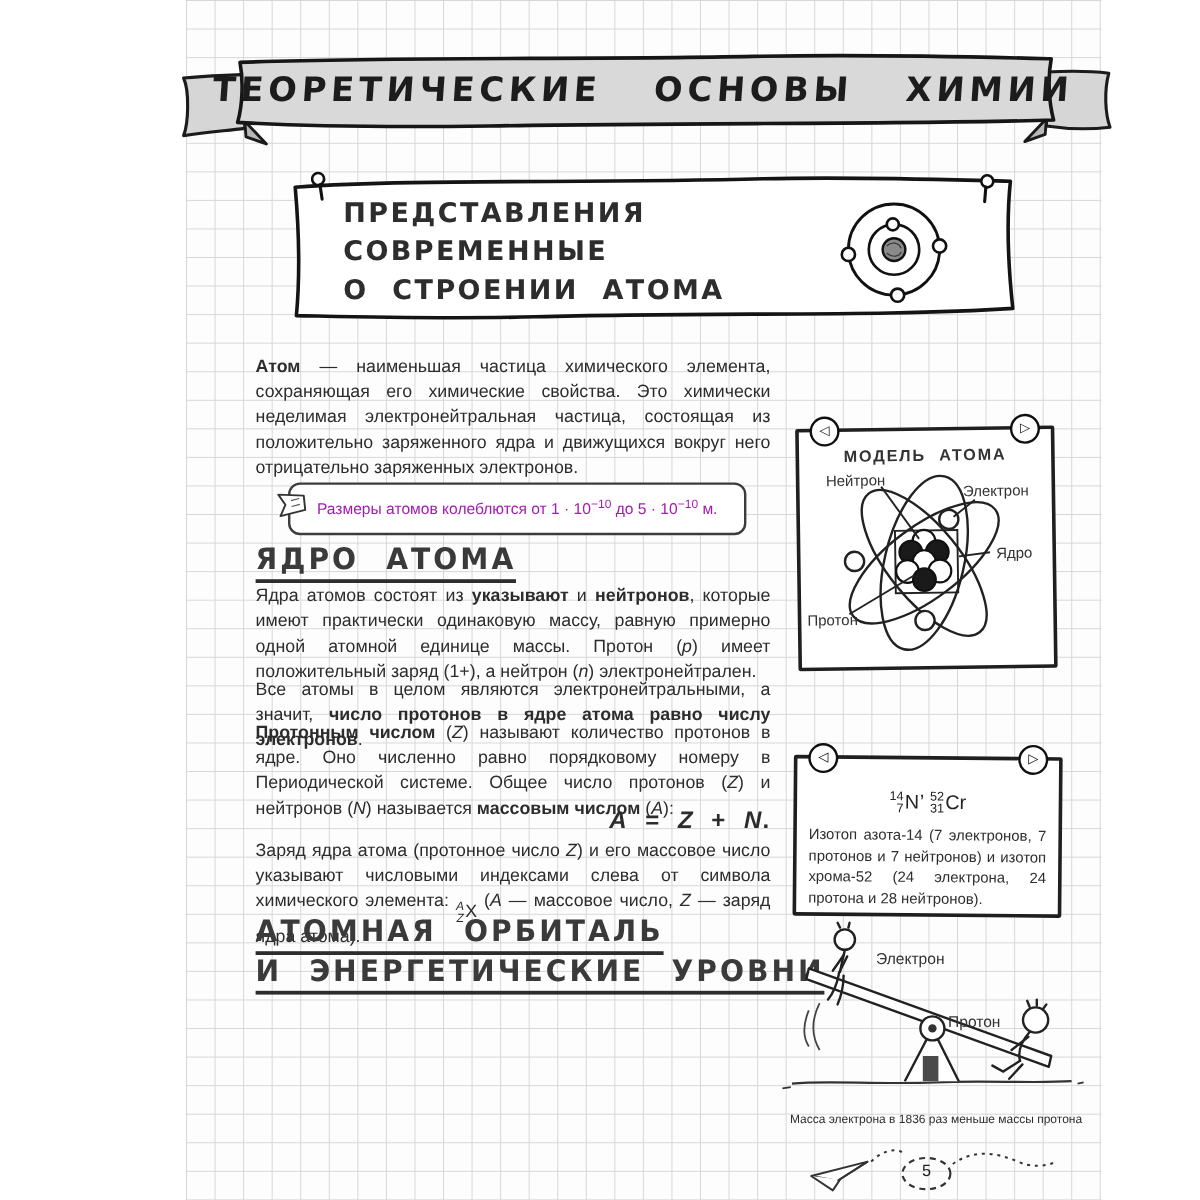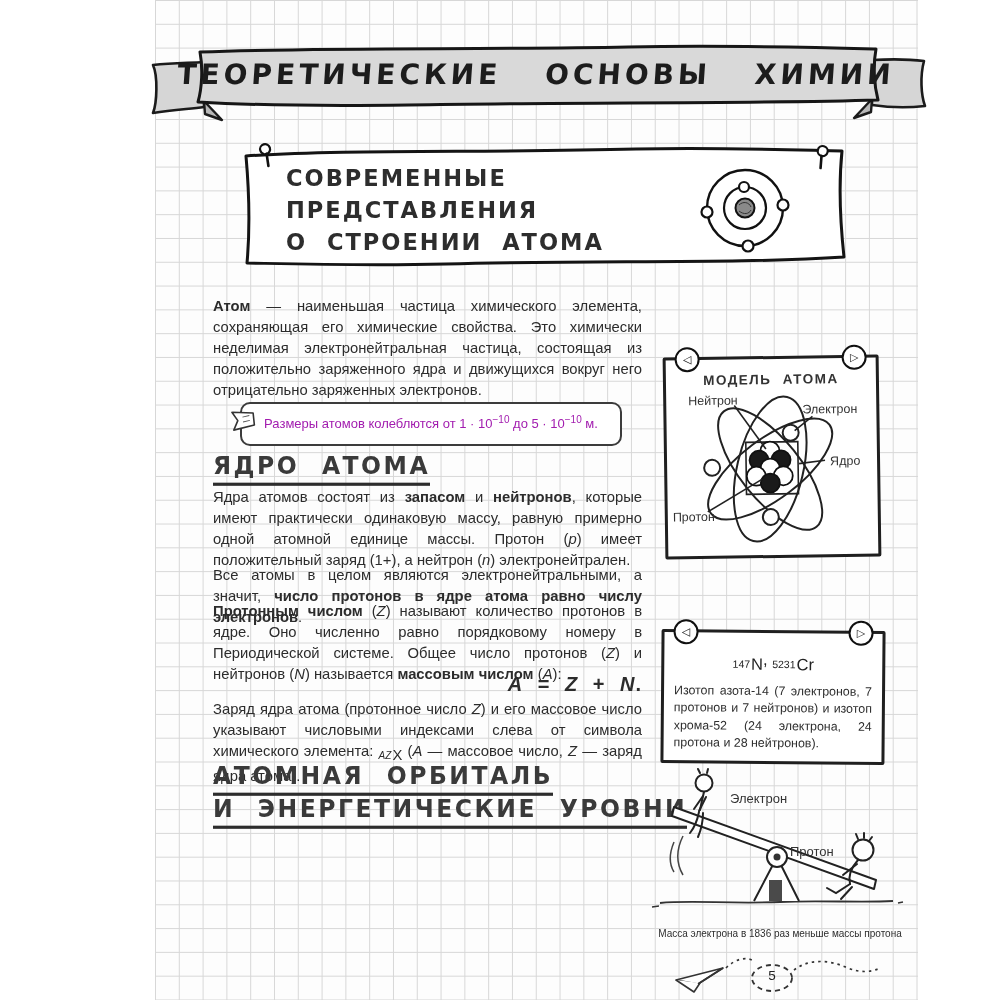--- a/index.html
+++ b/index.html
@@ -154,8 +154,8 @@
       </g>
     </svg>
     <div class="note-title">
+      <div>ПРЕДСТАВЛЕНИЯ</div>
       <div>СОВРЕМЕННЫЕ</div>
-      <div>ПРЕДСТАВЛЕНИЯ</div>
       <div>О СТРОЕНИИ АТОМА</div>
     </div>
   </div>

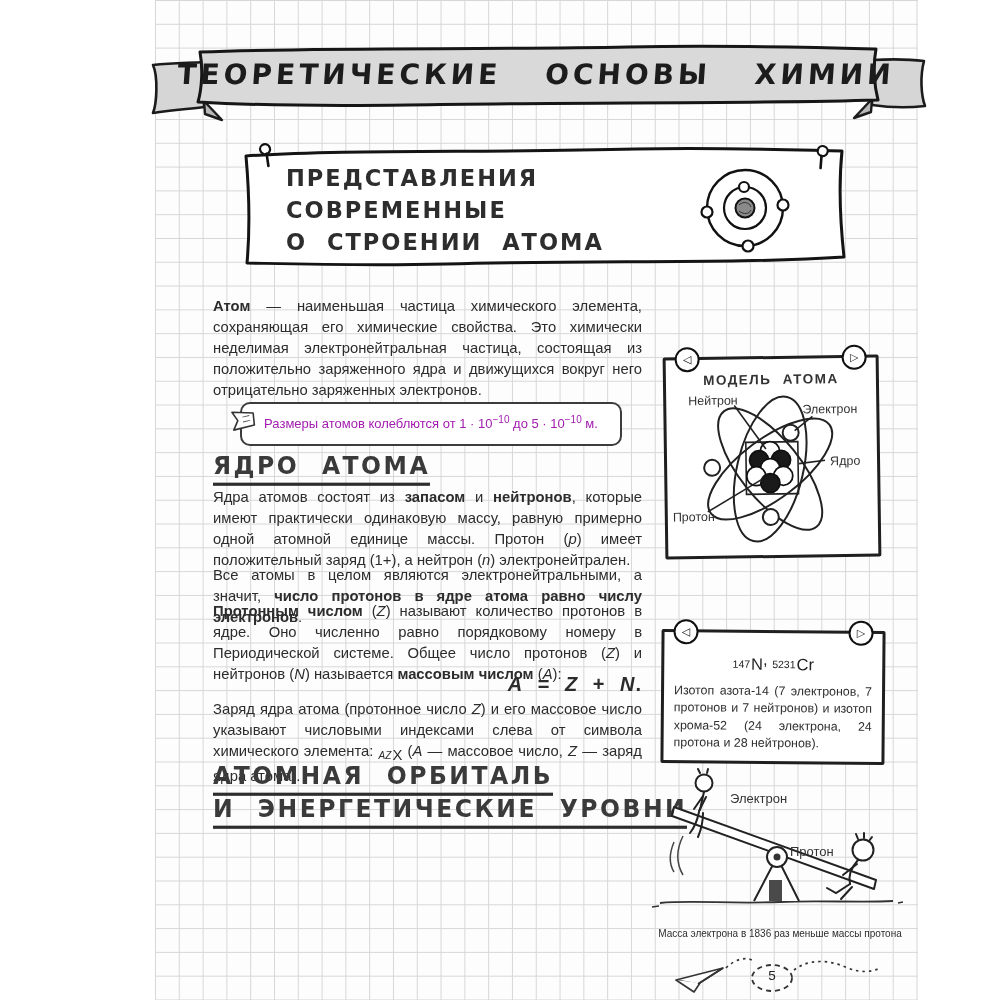--- a/index.html
+++ b/index.html
@@ -173,7 +173,7 @@
 
     <h2 class="h-big" style="top:452px">ЯДРО АТОМА</h2>
 
-    <p style="top:487px"><span>Ядра атомов состоят из </span><span class="b">запасом</span><span> и </span><span class="b">нейтронов</span><span>, которые имеют практически одинаковую массу, равную примерно одной атомной единице массы. Протон (</span><span class="i">p</span><span>) имеет положительный заряд (1+), а нейтрон (</span><span class="i">n</span><span>) электронейтрален.</span></p>
+    <p style="top:487px"><span>Ядра атомов состоят из </span><span class="b">указывают</span><span> и </span><span class="b">нейтронов</span><span>, которые имеют практически одинаковую массу, равную примерно одной атомной единице массы. Протон (</span><span class="i">p</span><span>) имеет положительный заряд (1+), а нейтрон (</span><span class="i">n</span><span>) электронейтрален.</span></p>
     <p style="top:565px"><span>Все атомы в целом являются электронейтральными, а значит, </span><span class="b">число протонов в ядре атома равно числу электронов</span><span>.</span></p>
     <p style="top:601px"><span class="b">Протонным числом</span><span> (</span><span class="i">Z</span><span>) называют количество протонов в ядре. Оно численно равно порядковому номеру в Периодической системе. Общее число протонов (</span><span class="i">Z</span><span>) и нейтронов (</span><span class="i">N</span><span>) называется </span><span class="b">массовым числом</span><span> (</span><span class="i">A</span><span>):</span></p>
 

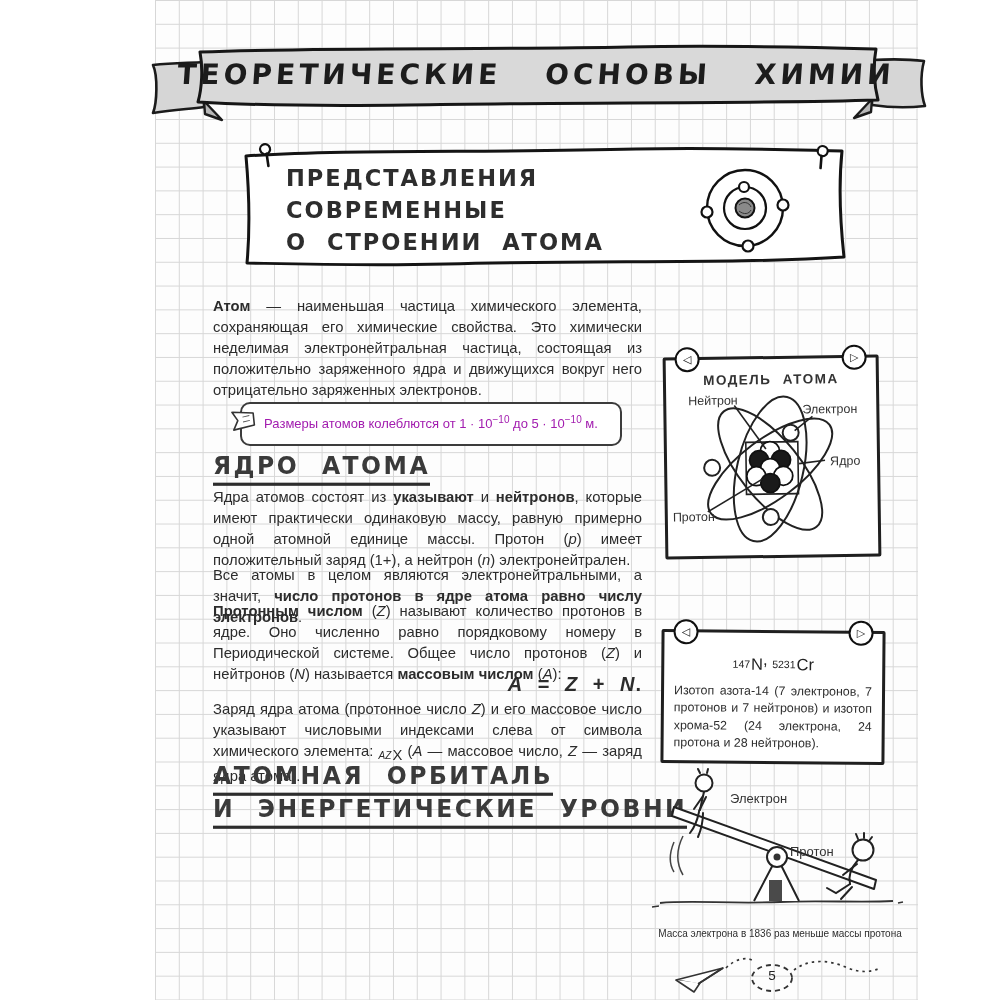--- a/index.html
+++ b/index.html
@@ -49,7 +49,7 @@
   .i{font-style:italic}
   .sup{font-size:10px;position:relative;top:-5px;letter-spacing:0}
   .nuclide{display:inline-flex;align-items:center;vertical-align:-3px;}
-  .stack{display:inline-flex;flex-direction:row;align-items:flex-end;font-size:10px;line-height:9.5px;margin-right:1px;font-weight:400}
+  .stack{display:inline-flex;flex-direction:column;align-items:flex-end;font-size:10px;line-height:9.5px;margin-right:1px;font-weight:400}
   .nuc-i .stack{font-style:italic}
   .nuc-sym{font-size:inherit}
 

